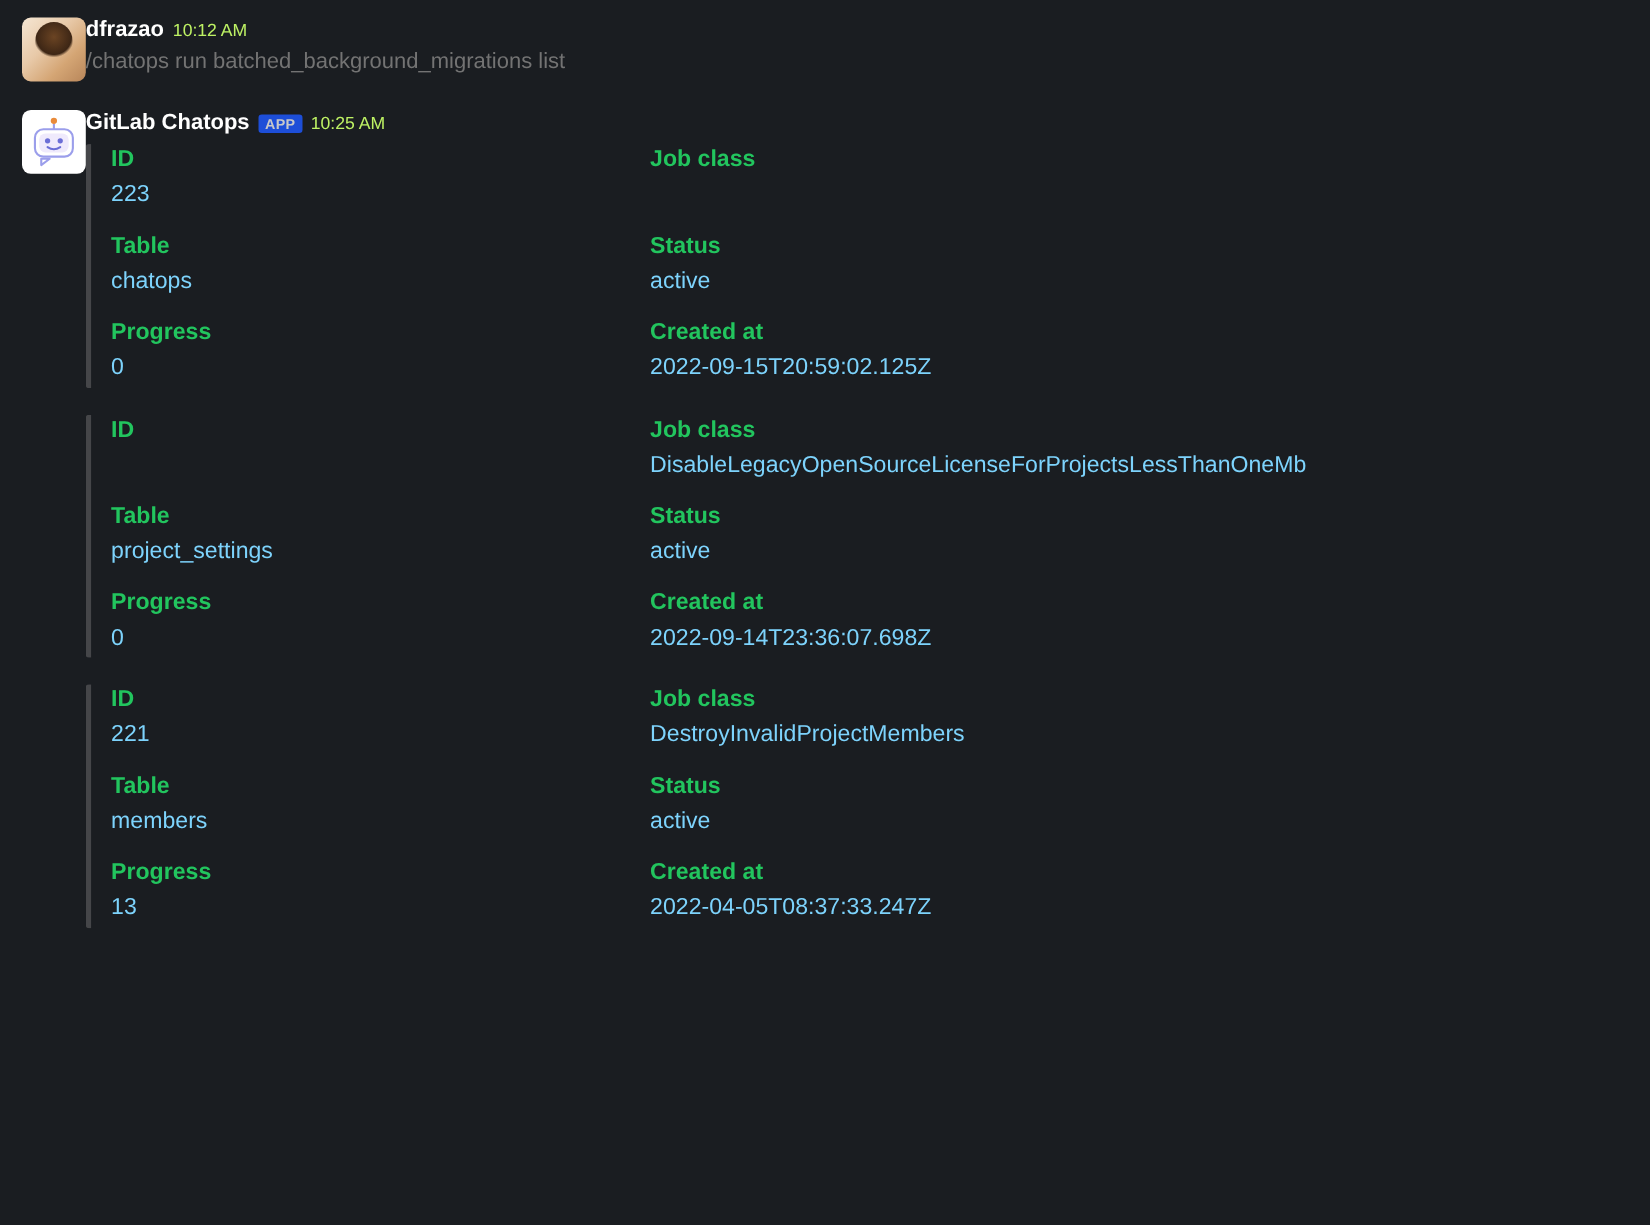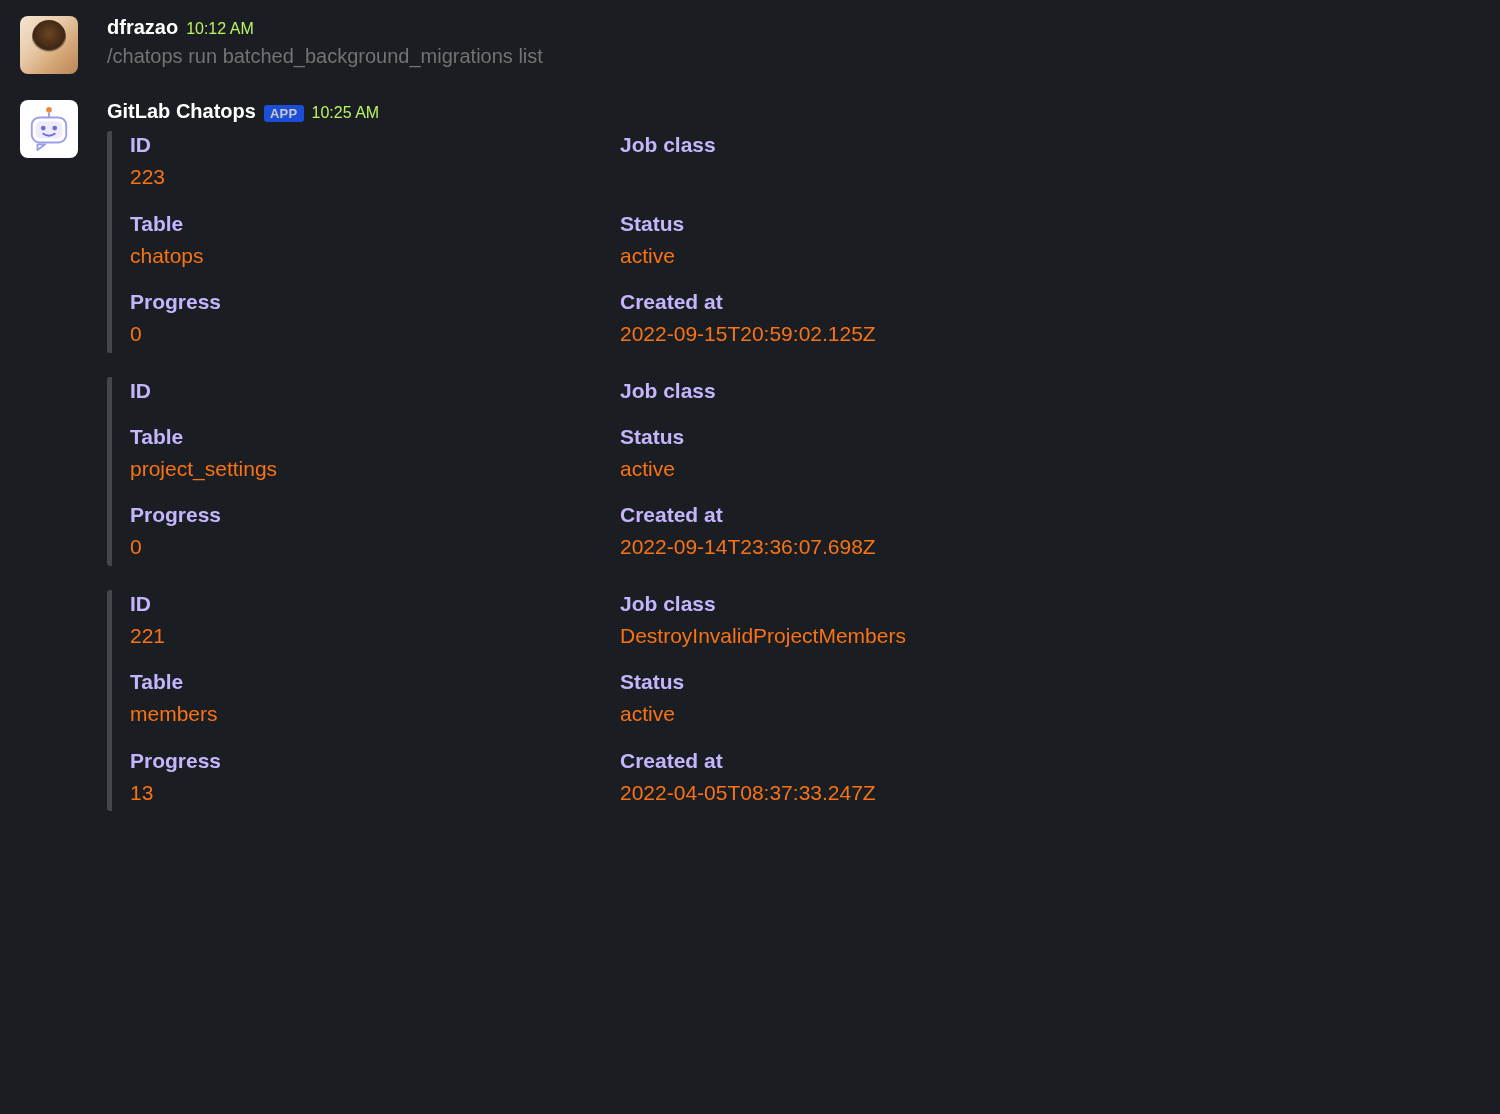--- a/index.html
+++ b/index.html
@@ -16,7 +16,7 @@
   .message {
     display: flex;
     padding: 4px 20px;
-    gap: 29px;
+    gap: 0;
   }
   .avatar {
     width: 58px;

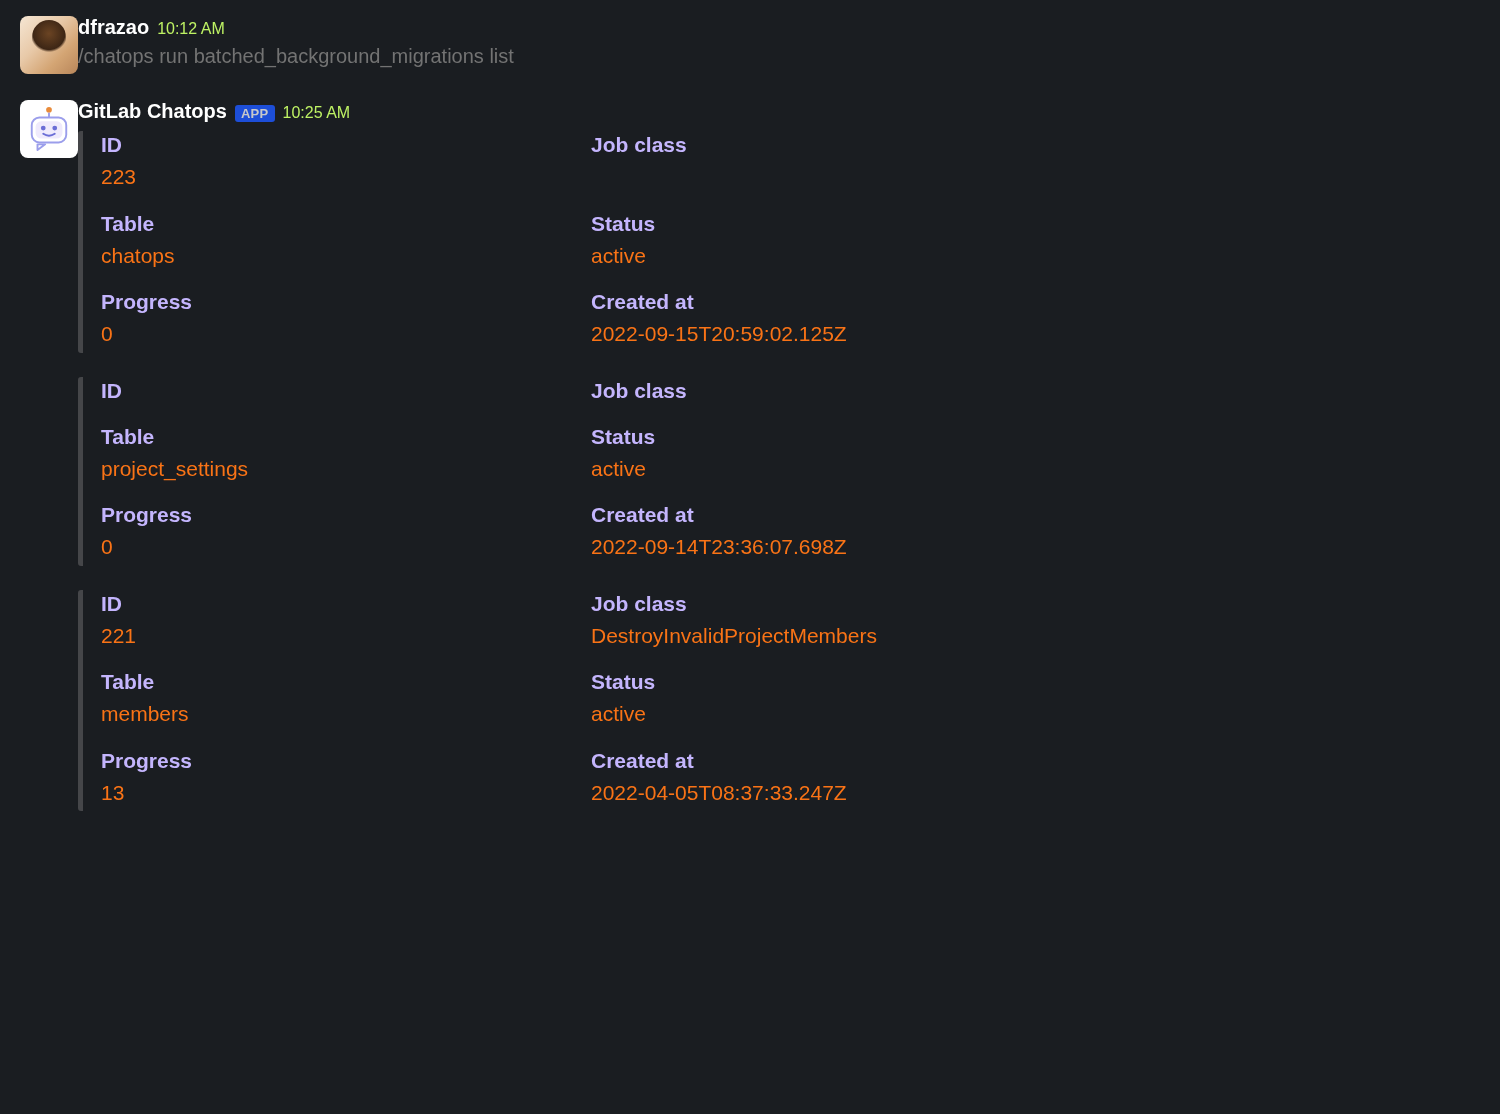--- a/index.html
+++ b/index.html
@@ -86,7 +86,7 @@
   }
   .field-label {
     font-weight: 700;
-    color: #c4b5fd;
+    color: #22c55e;
     font-size: 21px;
     margin-bottom: 4px;
   }

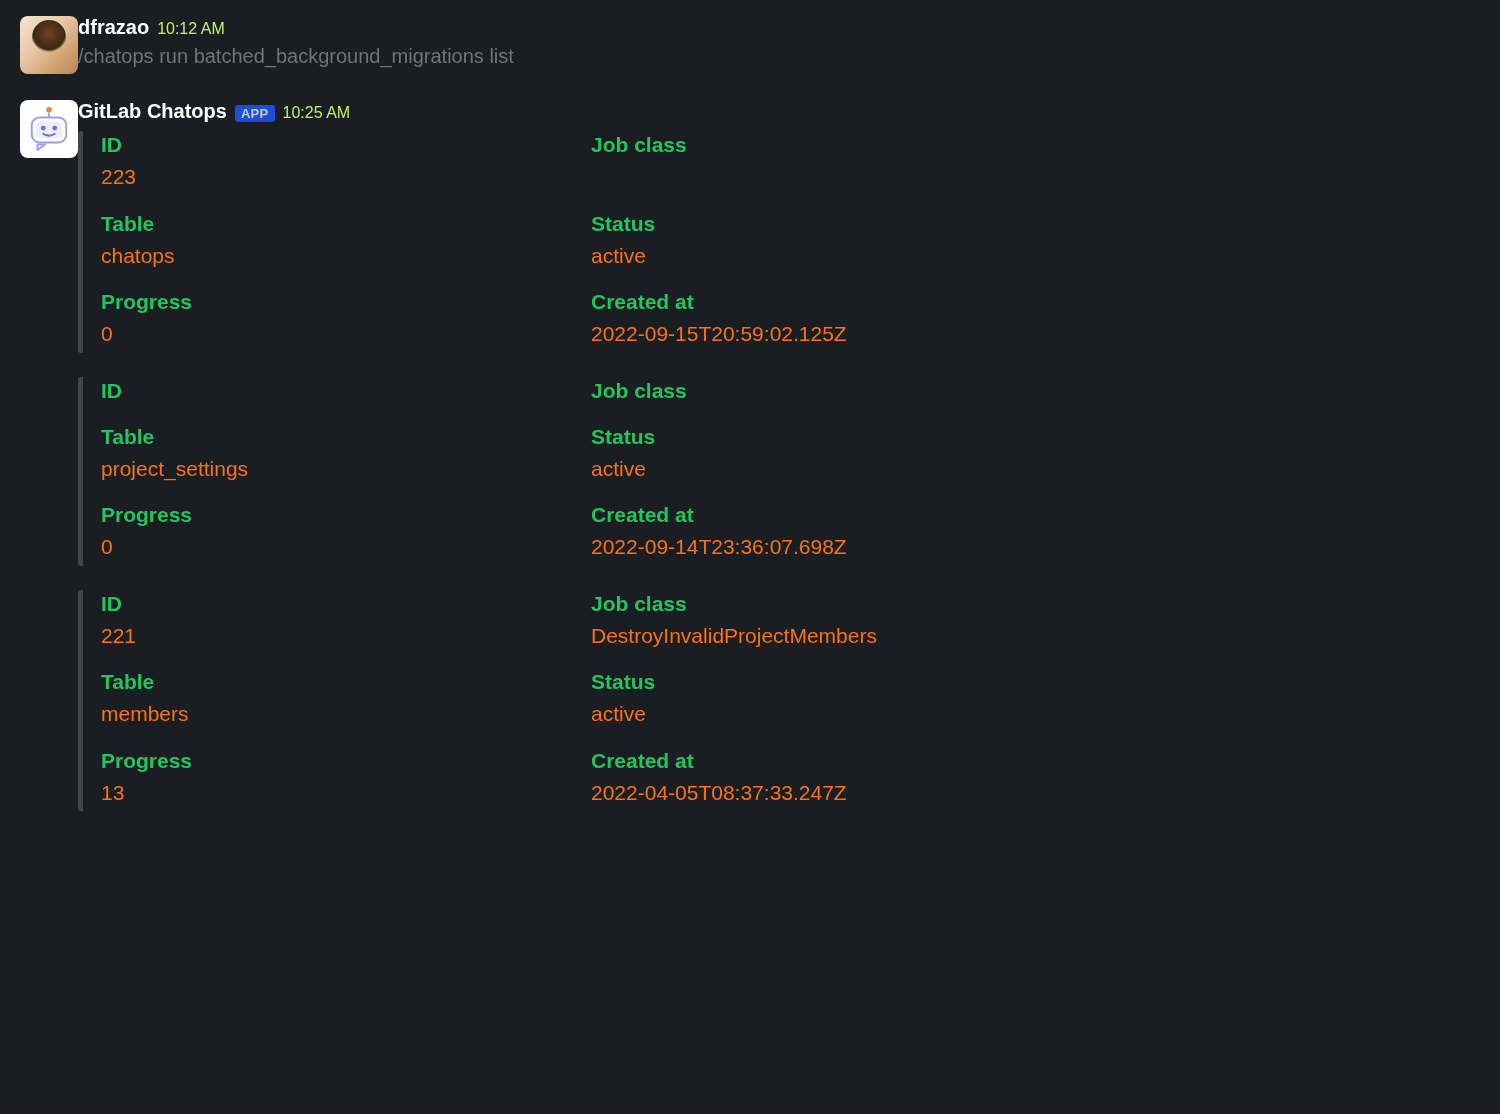--- a/index.html
+++ b/index.html
@@ -91,7 +91,7 @@
     margin-bottom: 4px;
   }
   .field-value {
-    color: #f97316;
+    color: #7dd3fc;
     font-size: 21px;
     line-height: 1.55;
     word-break: break-word;

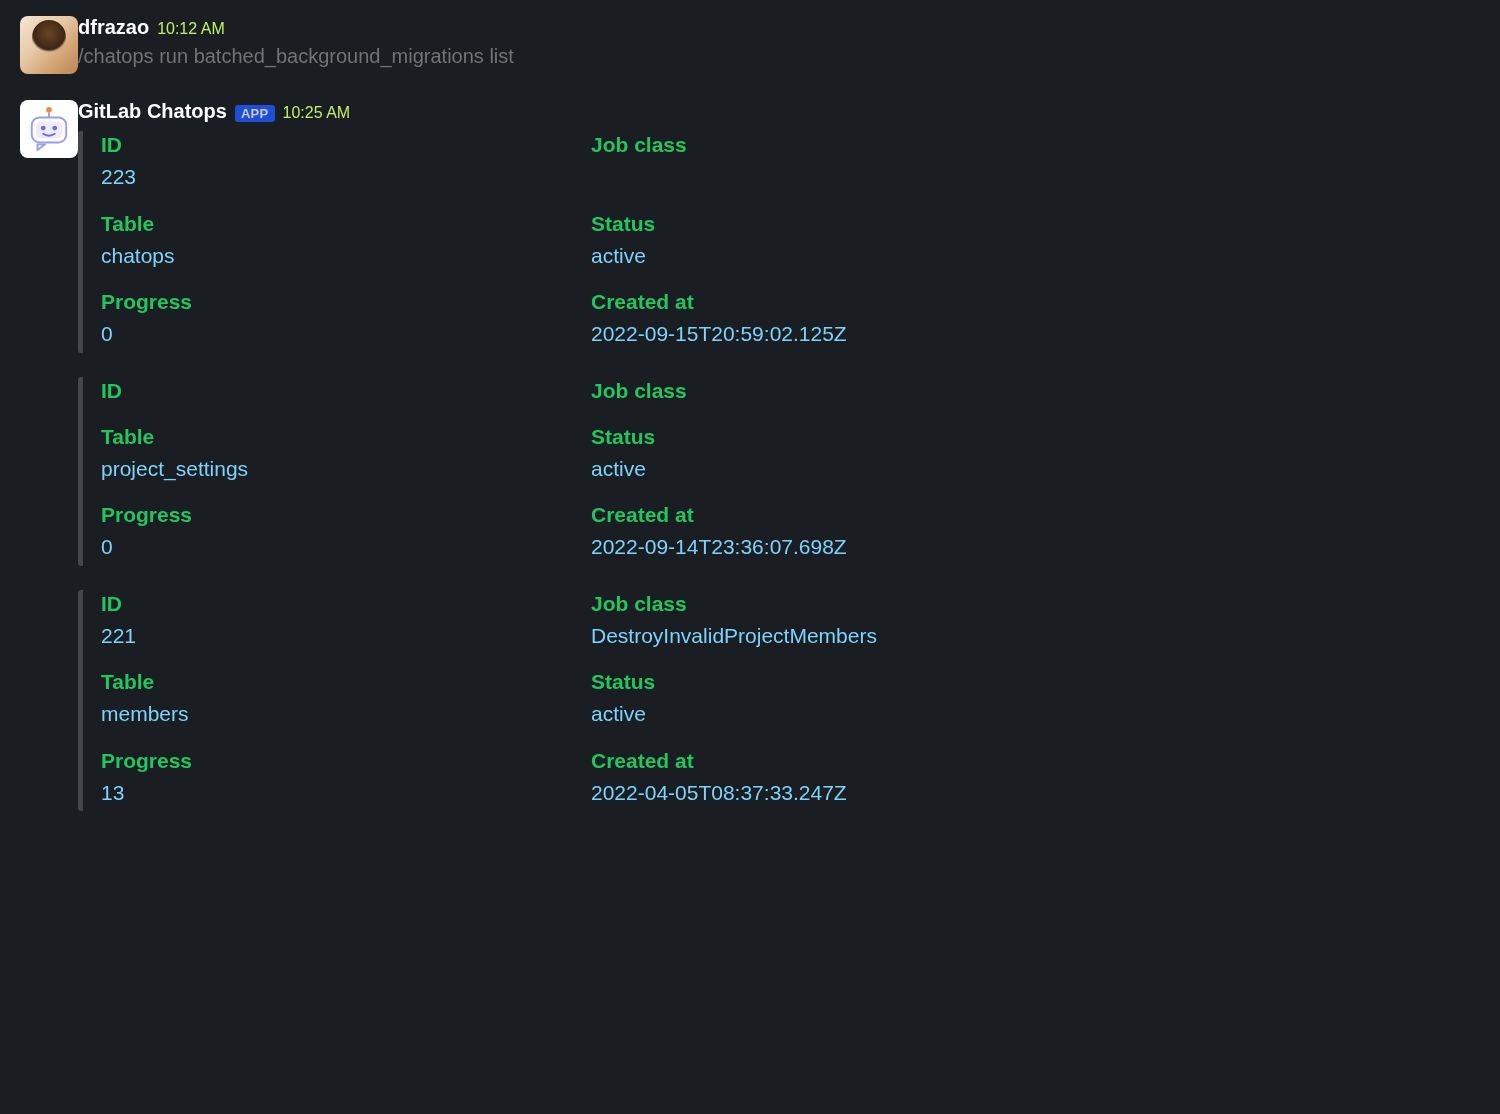--- a/index.html
+++ b/index.html
@@ -168,6 +168,7 @@
         </div>
         <div class="field">
           <div class="field-label">Job class</div>
+          <div class="field-value">DisableLegacyOpenSourceLicenseForProjectsLessThanOneMb</div>
         </div>
         <div class="field">
           <div class="field-label">Table</div>

